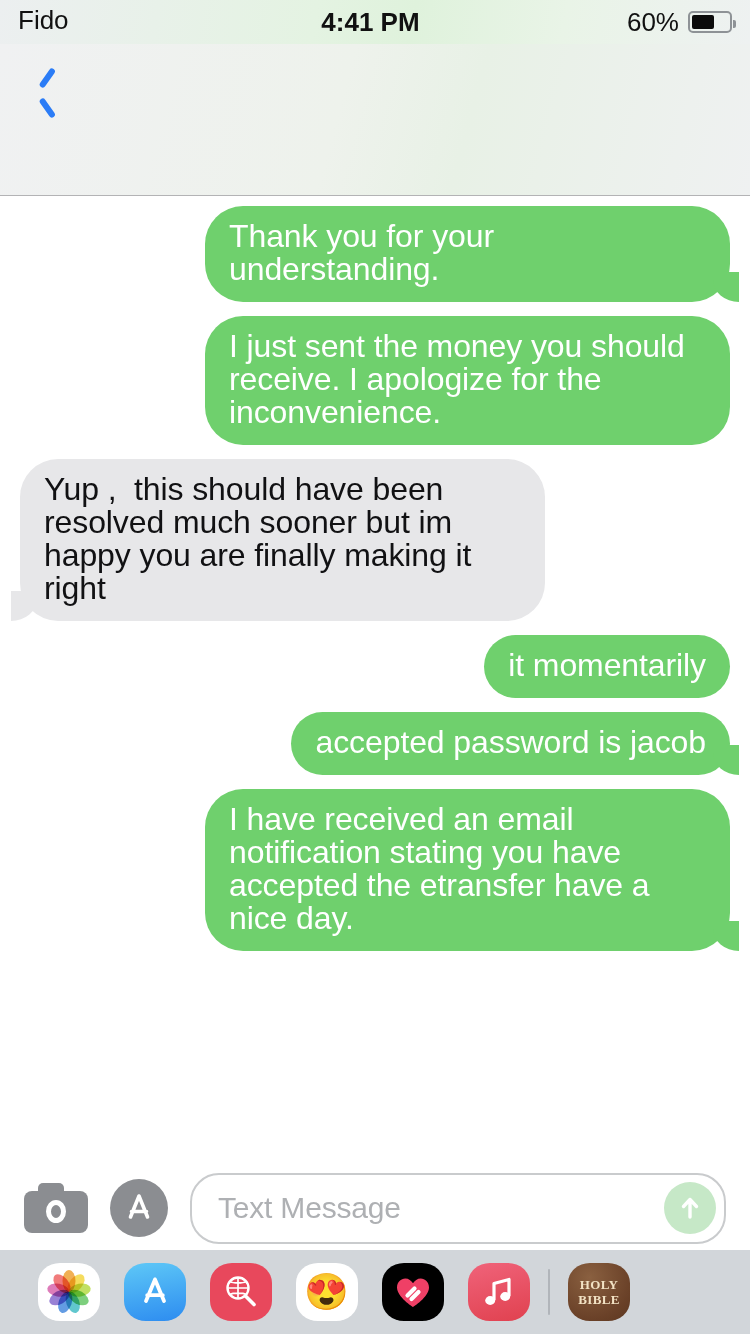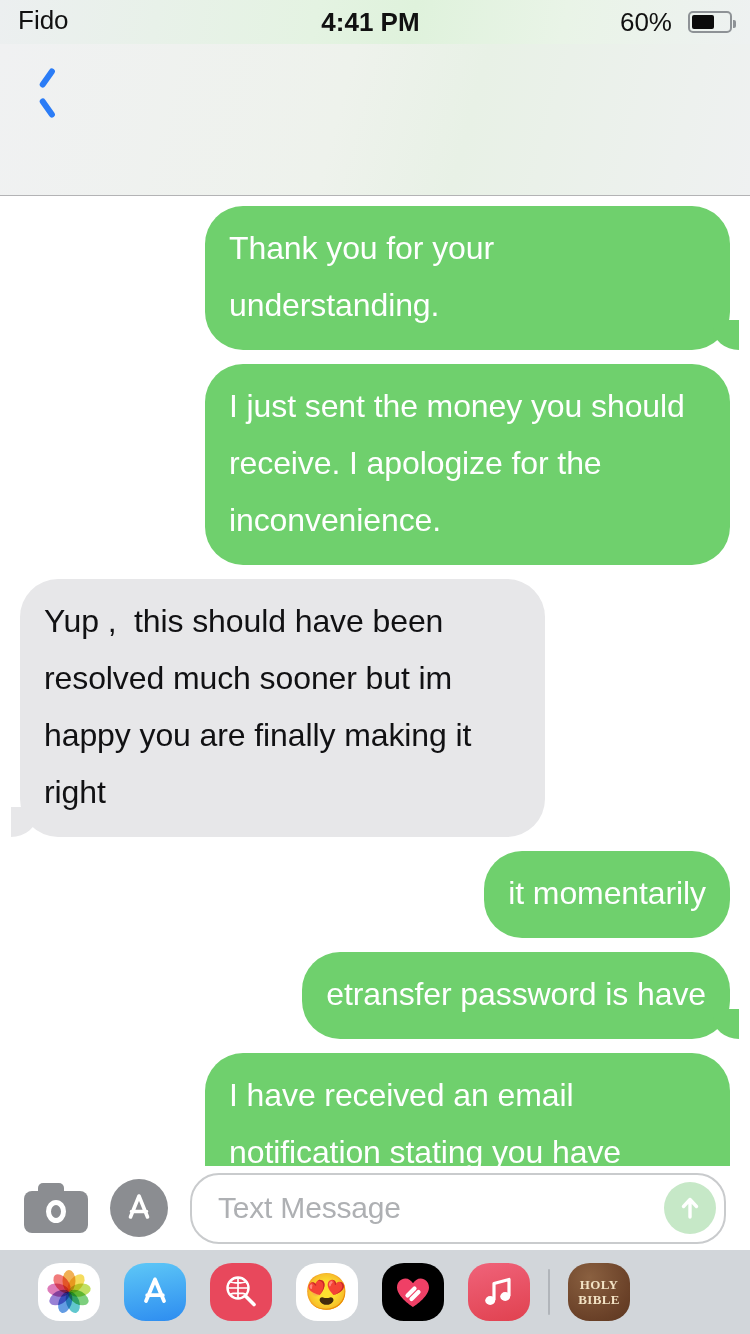--- a/index.html
+++ b/index.html
@@ -39,7 +39,7 @@
     position: absolute; left: 0; right: 9px; text-align: center;
     font-size: 26px; font-weight: 600; color: #111; letter-spacing: 0px;
   }
-  .sb-right { margin-left: auto; display: flex; align-items: center; gap: 16px; }
+  .sb-right { margin-left: auto; display: flex; align-items: center; gap: 9px; }
   .batt-pct { font-size: 26px; color: #111; }
   .batt {
     width: 44px; height: 22px; border: 2px solid #8e9296;

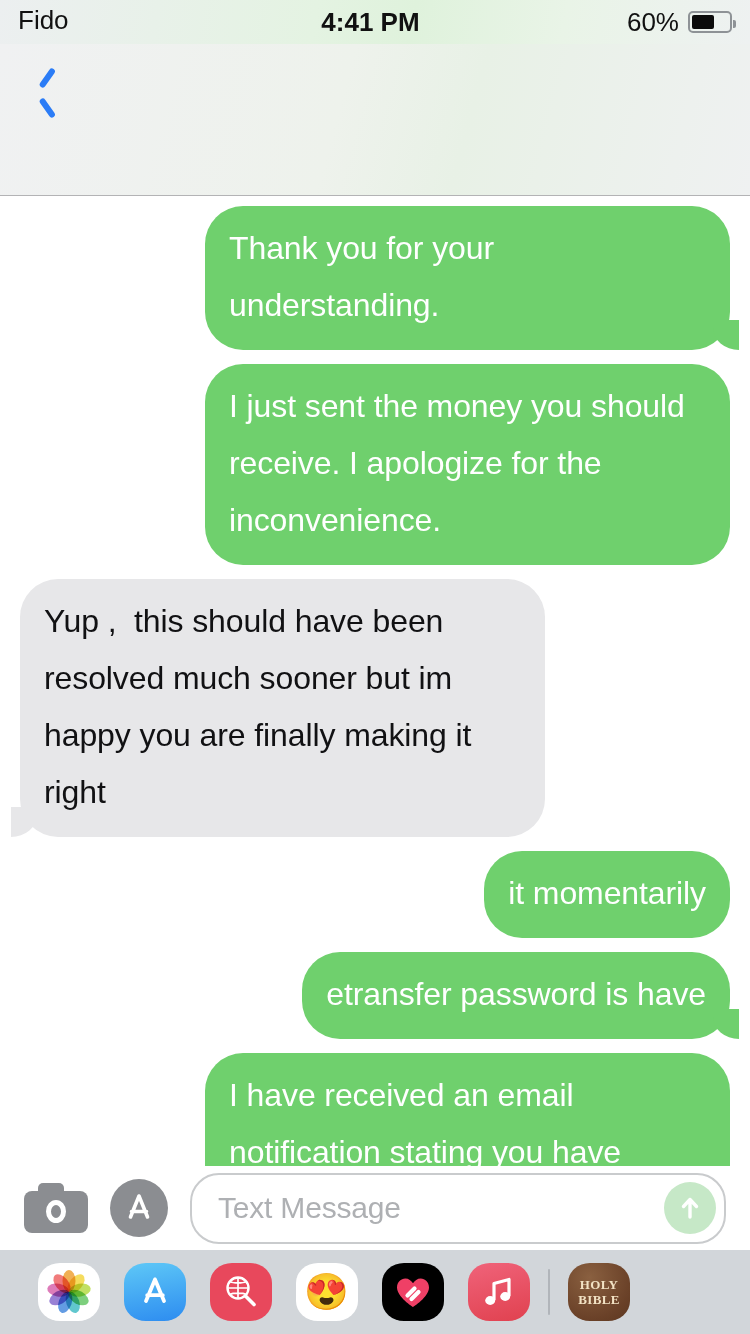--- a/index.html
+++ b/index.html
@@ -123,7 +123,7 @@
     padding: 14px 24px 16px 24px;
     border-radius: 38px;
     font-size: 32px;
-    line-height: 57px;
+    line-height: 33px;
     letter-spacing: -0.1px;
     word-wrap: break-word;
     white-space: pre-wrap;

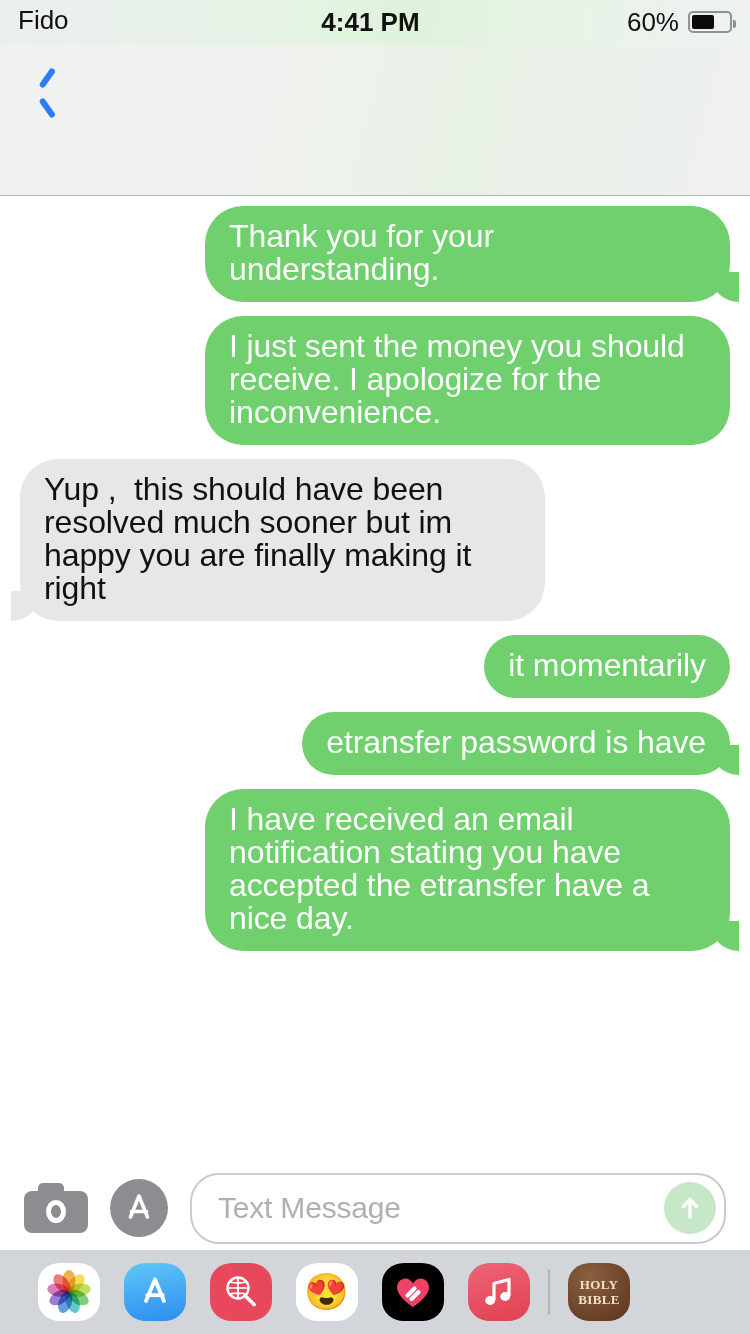--- a/index.html
+++ b/index.html
@@ -310,7 +310,7 @@
         <div class="bubble out">it momentarily</div>
       </div>
       <div class="row out">
-        <div class="bubble out tail">etransfer password is have</div>
+        <div class="bubble out tail">accepted password is jacob</div>
       </div>
       <div class="row out">
         <div class="bubble out tail">I have received an email notification stating you have accepted the etransfer have a nice day.</div>

